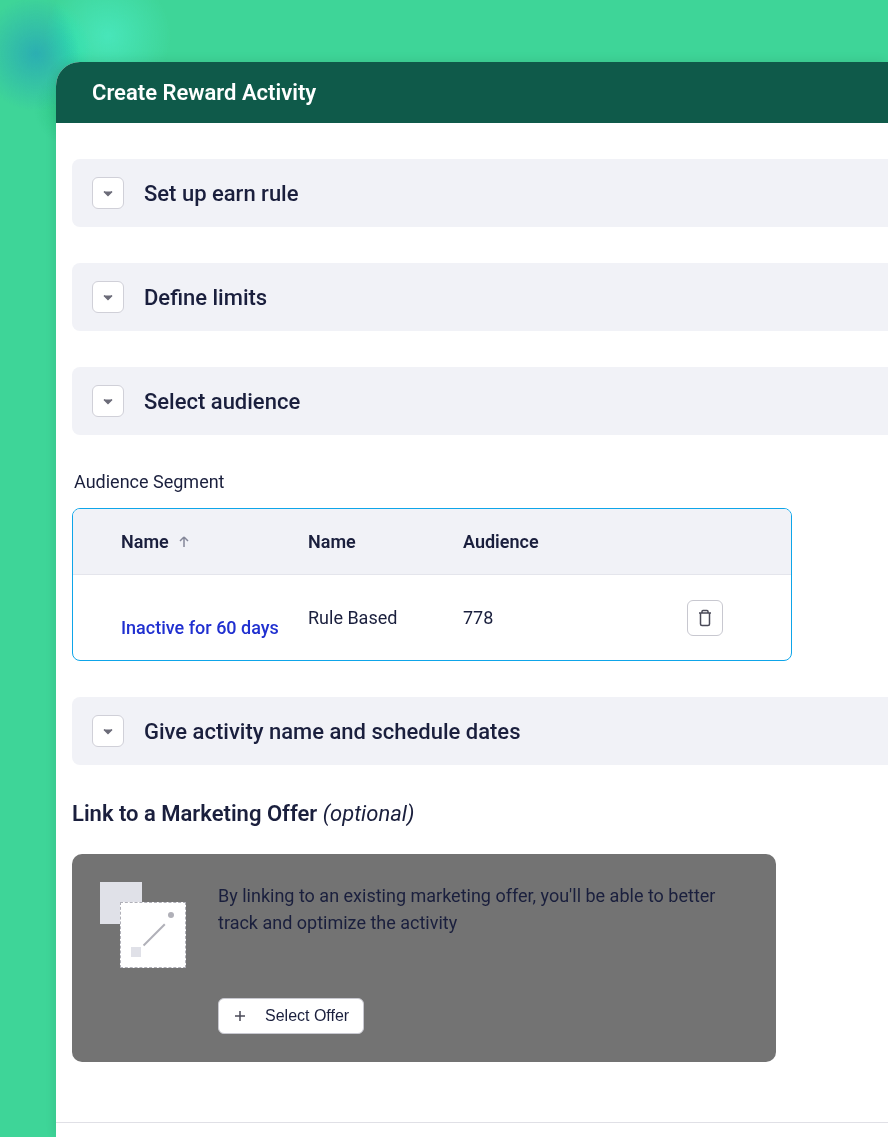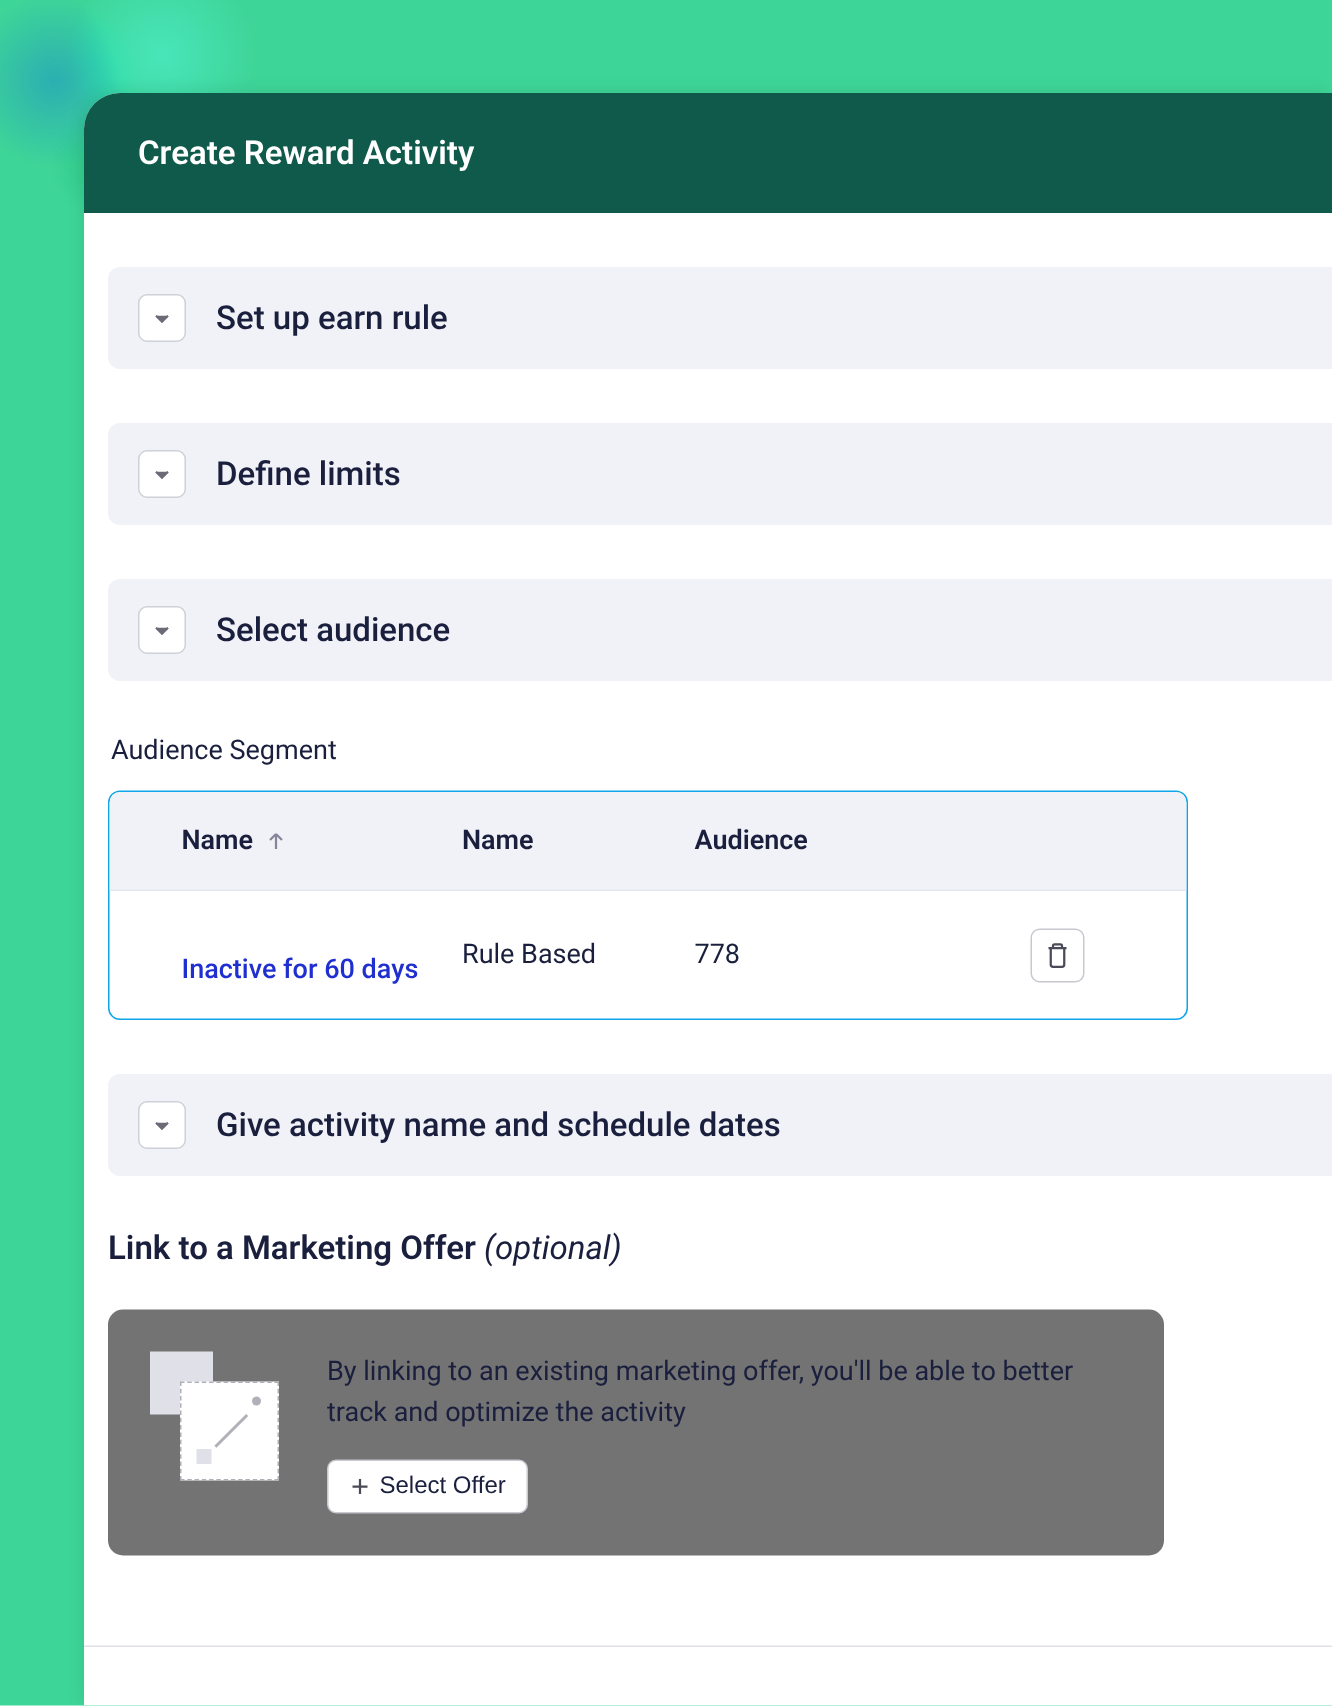--- a/index.html
+++ b/index.html
@@ -40,7 +40,7 @@
     }
     .header-bar {
       background: #0f5a4a;
-      height: 80px;
+      height: 61px;
       display: flex;
       align-items: center;
       padding-left: 36px;

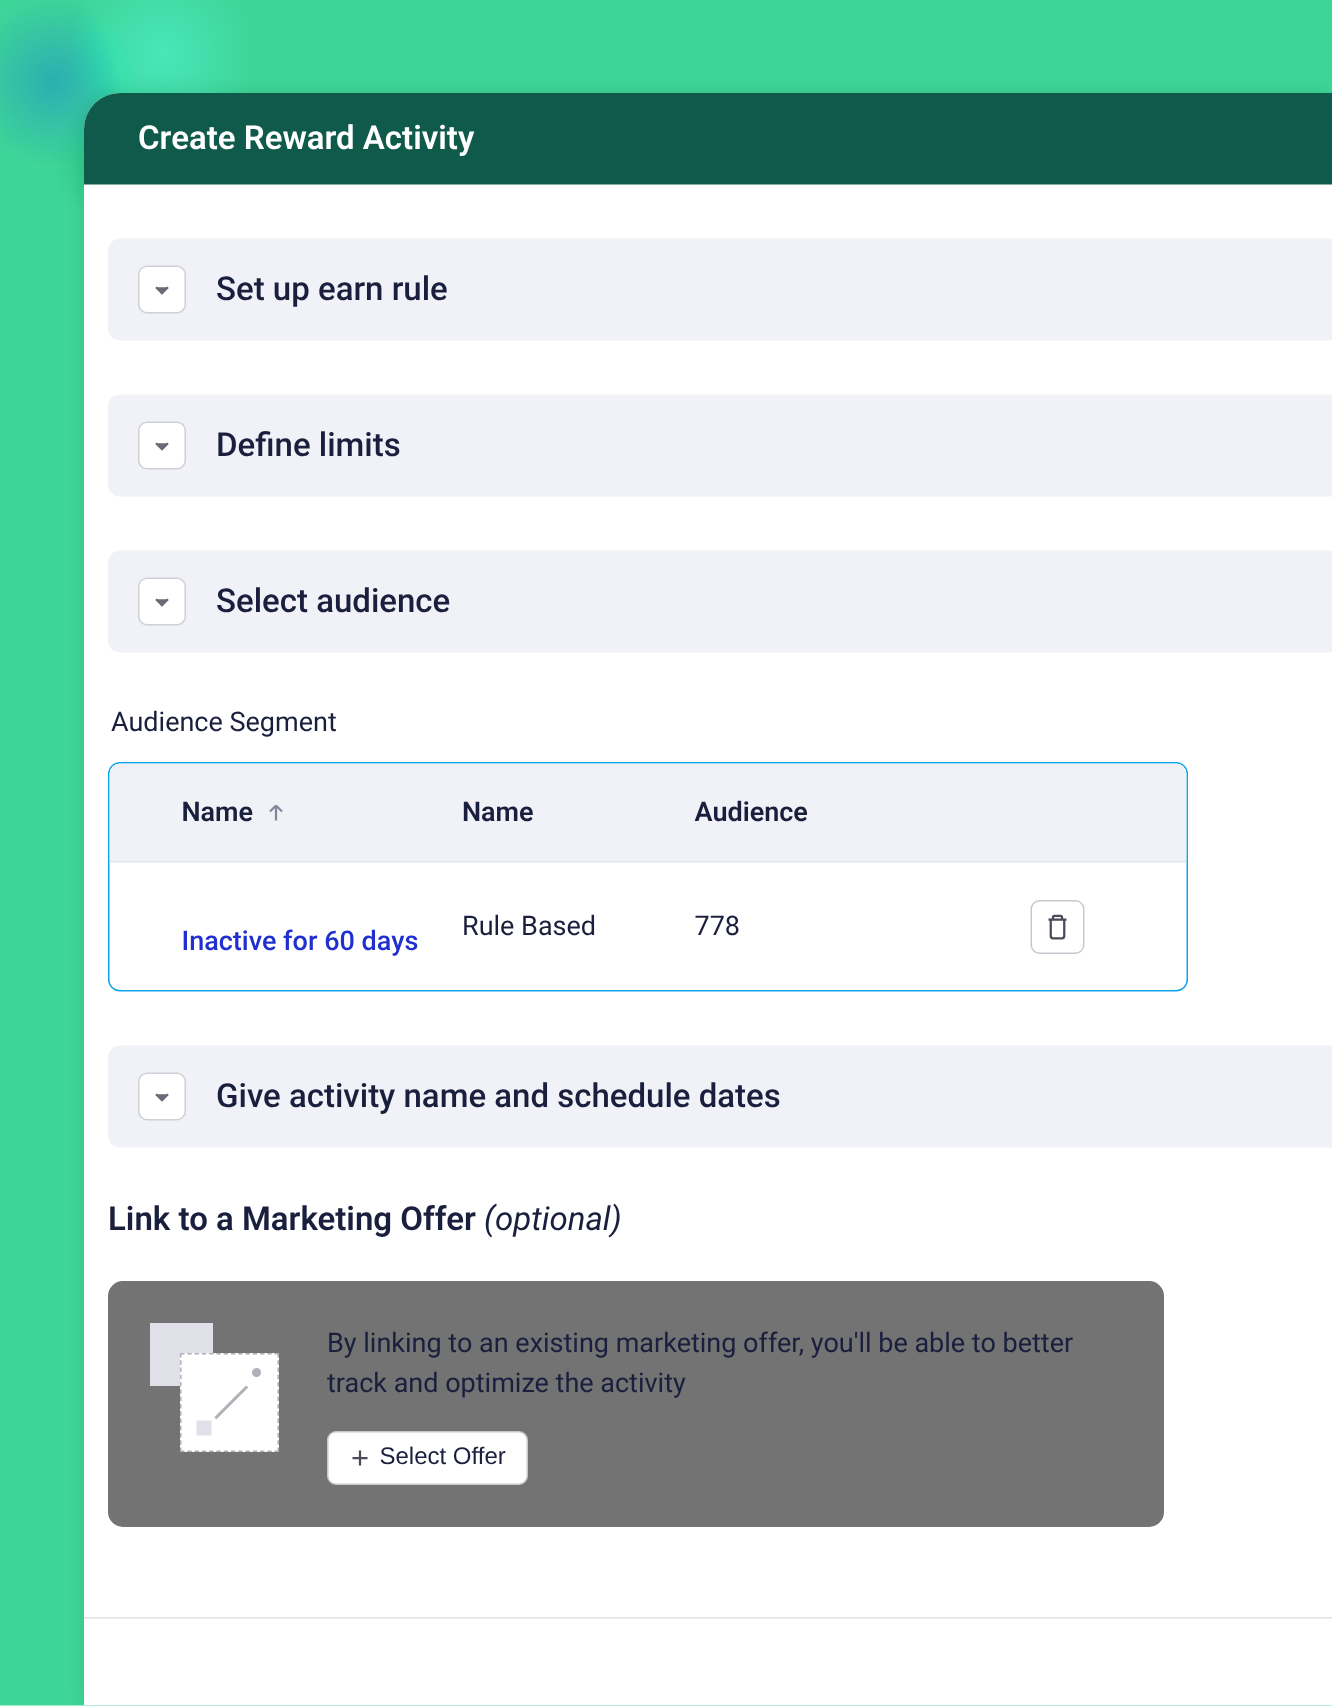--- a/index.html
+++ b/index.html
@@ -245,8 +245,9 @@
       color: #1a1f3d;
       display: inline-flex;
       align-items: center;
-      gap: 6px;
+      gap: 18px;
       cursor: pointer;
+      margin-top: 44px;
     }
     .divider-line {
       border-top: 1px solid #e0e0e6;

